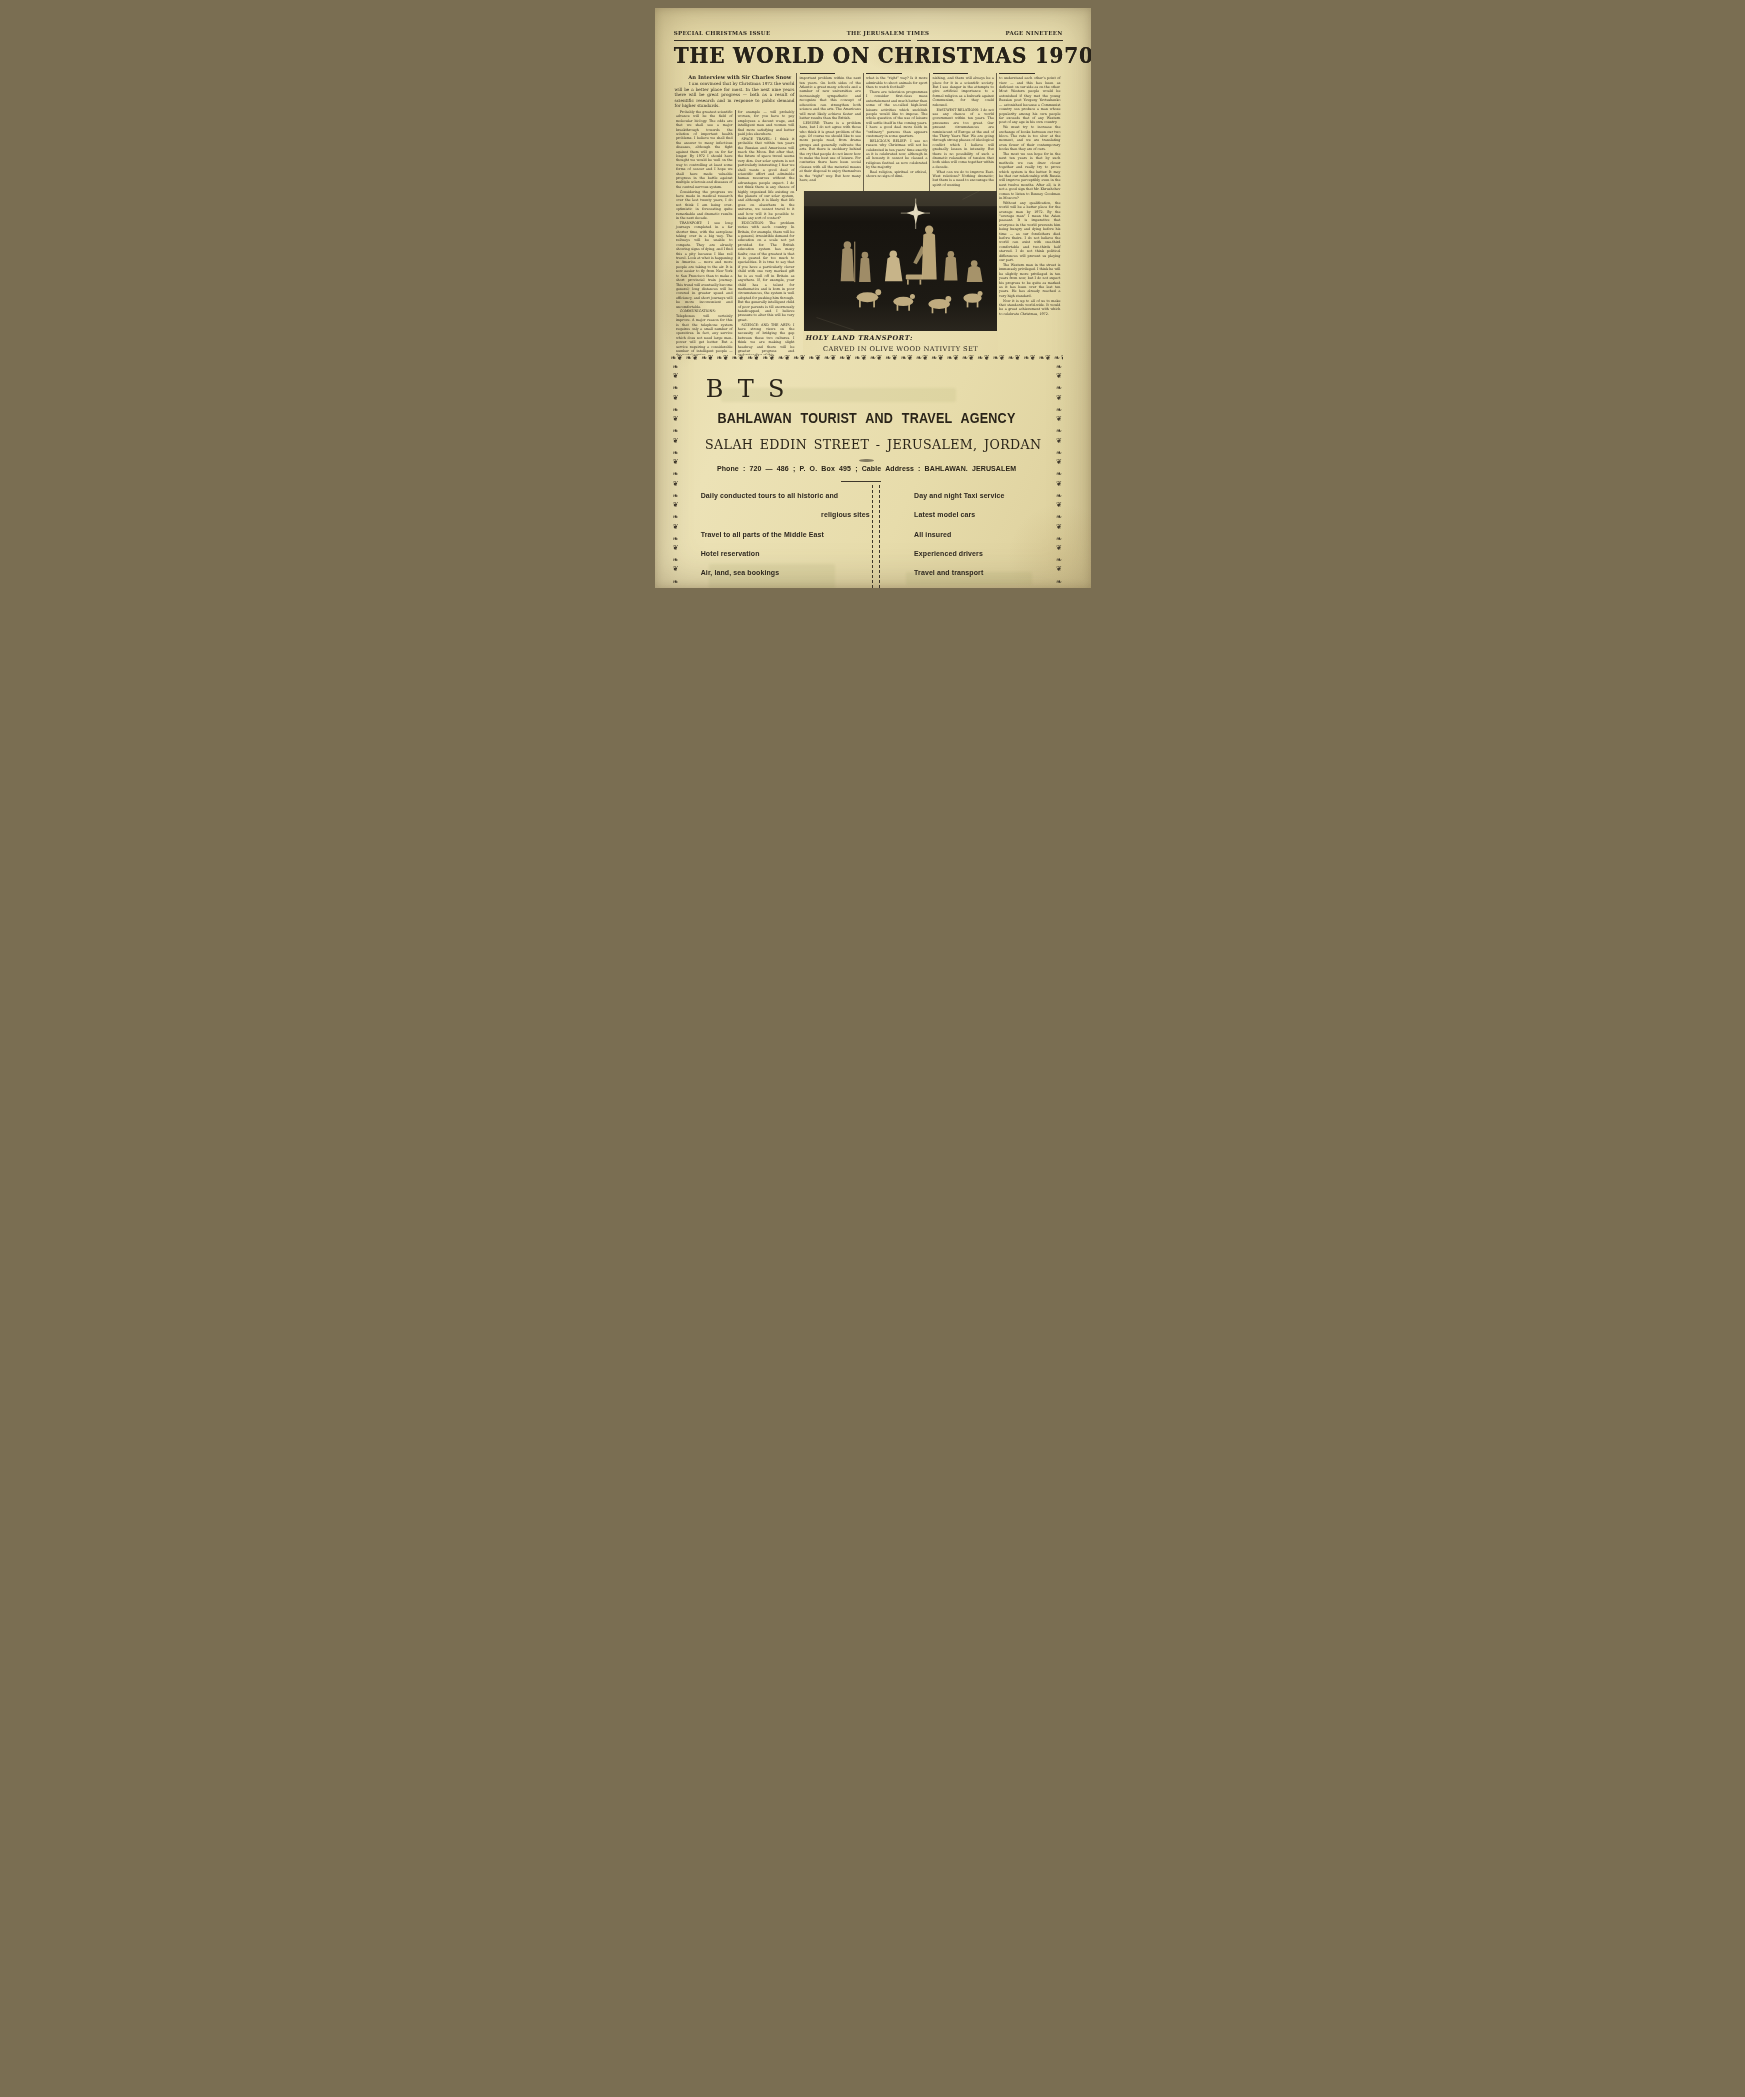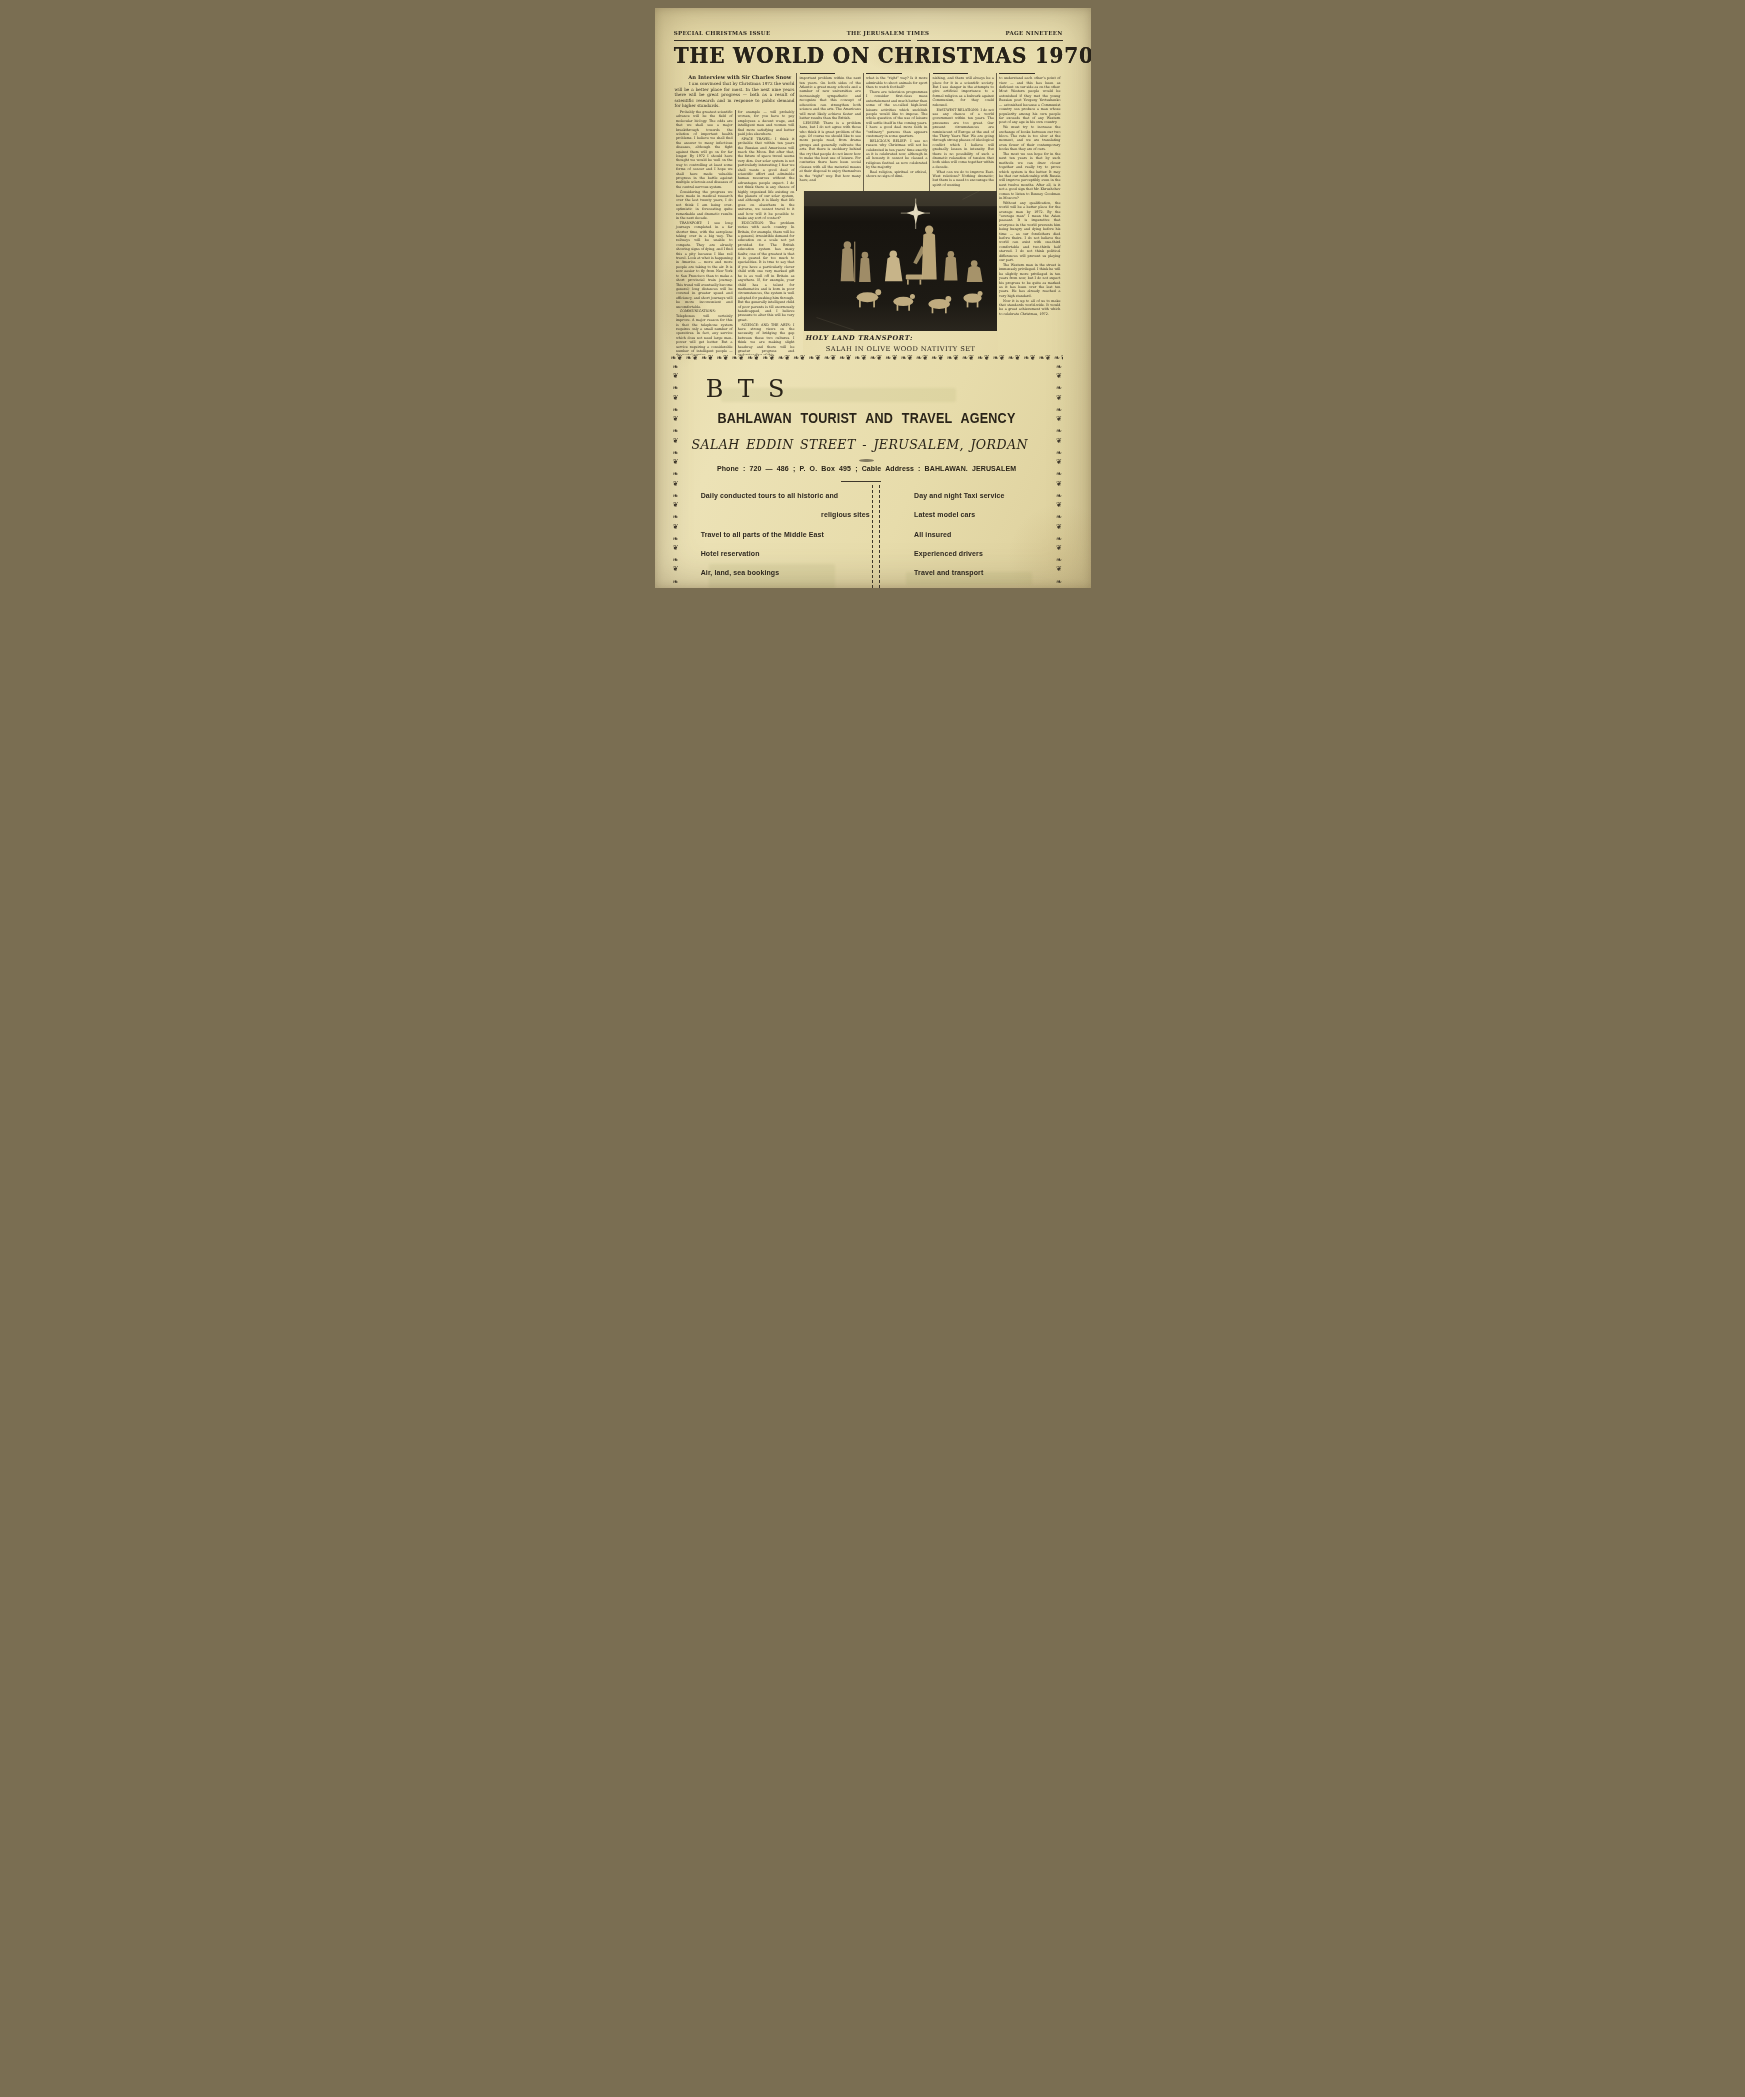--- a/index.html
+++ b/index.html
@@ -218,7 +218,7 @@
           </svg>
         </div>
         <div class="caption1">HOLY LAND TRANSPORT:</div>
-        <div class="caption2">SALAH IN OLIVE WOOD NATIVITY SET</div>
+        <div class="caption2">CARVED IN OLIVE WOOD NATIVITY SET</div>
       </div>
 
     </div>

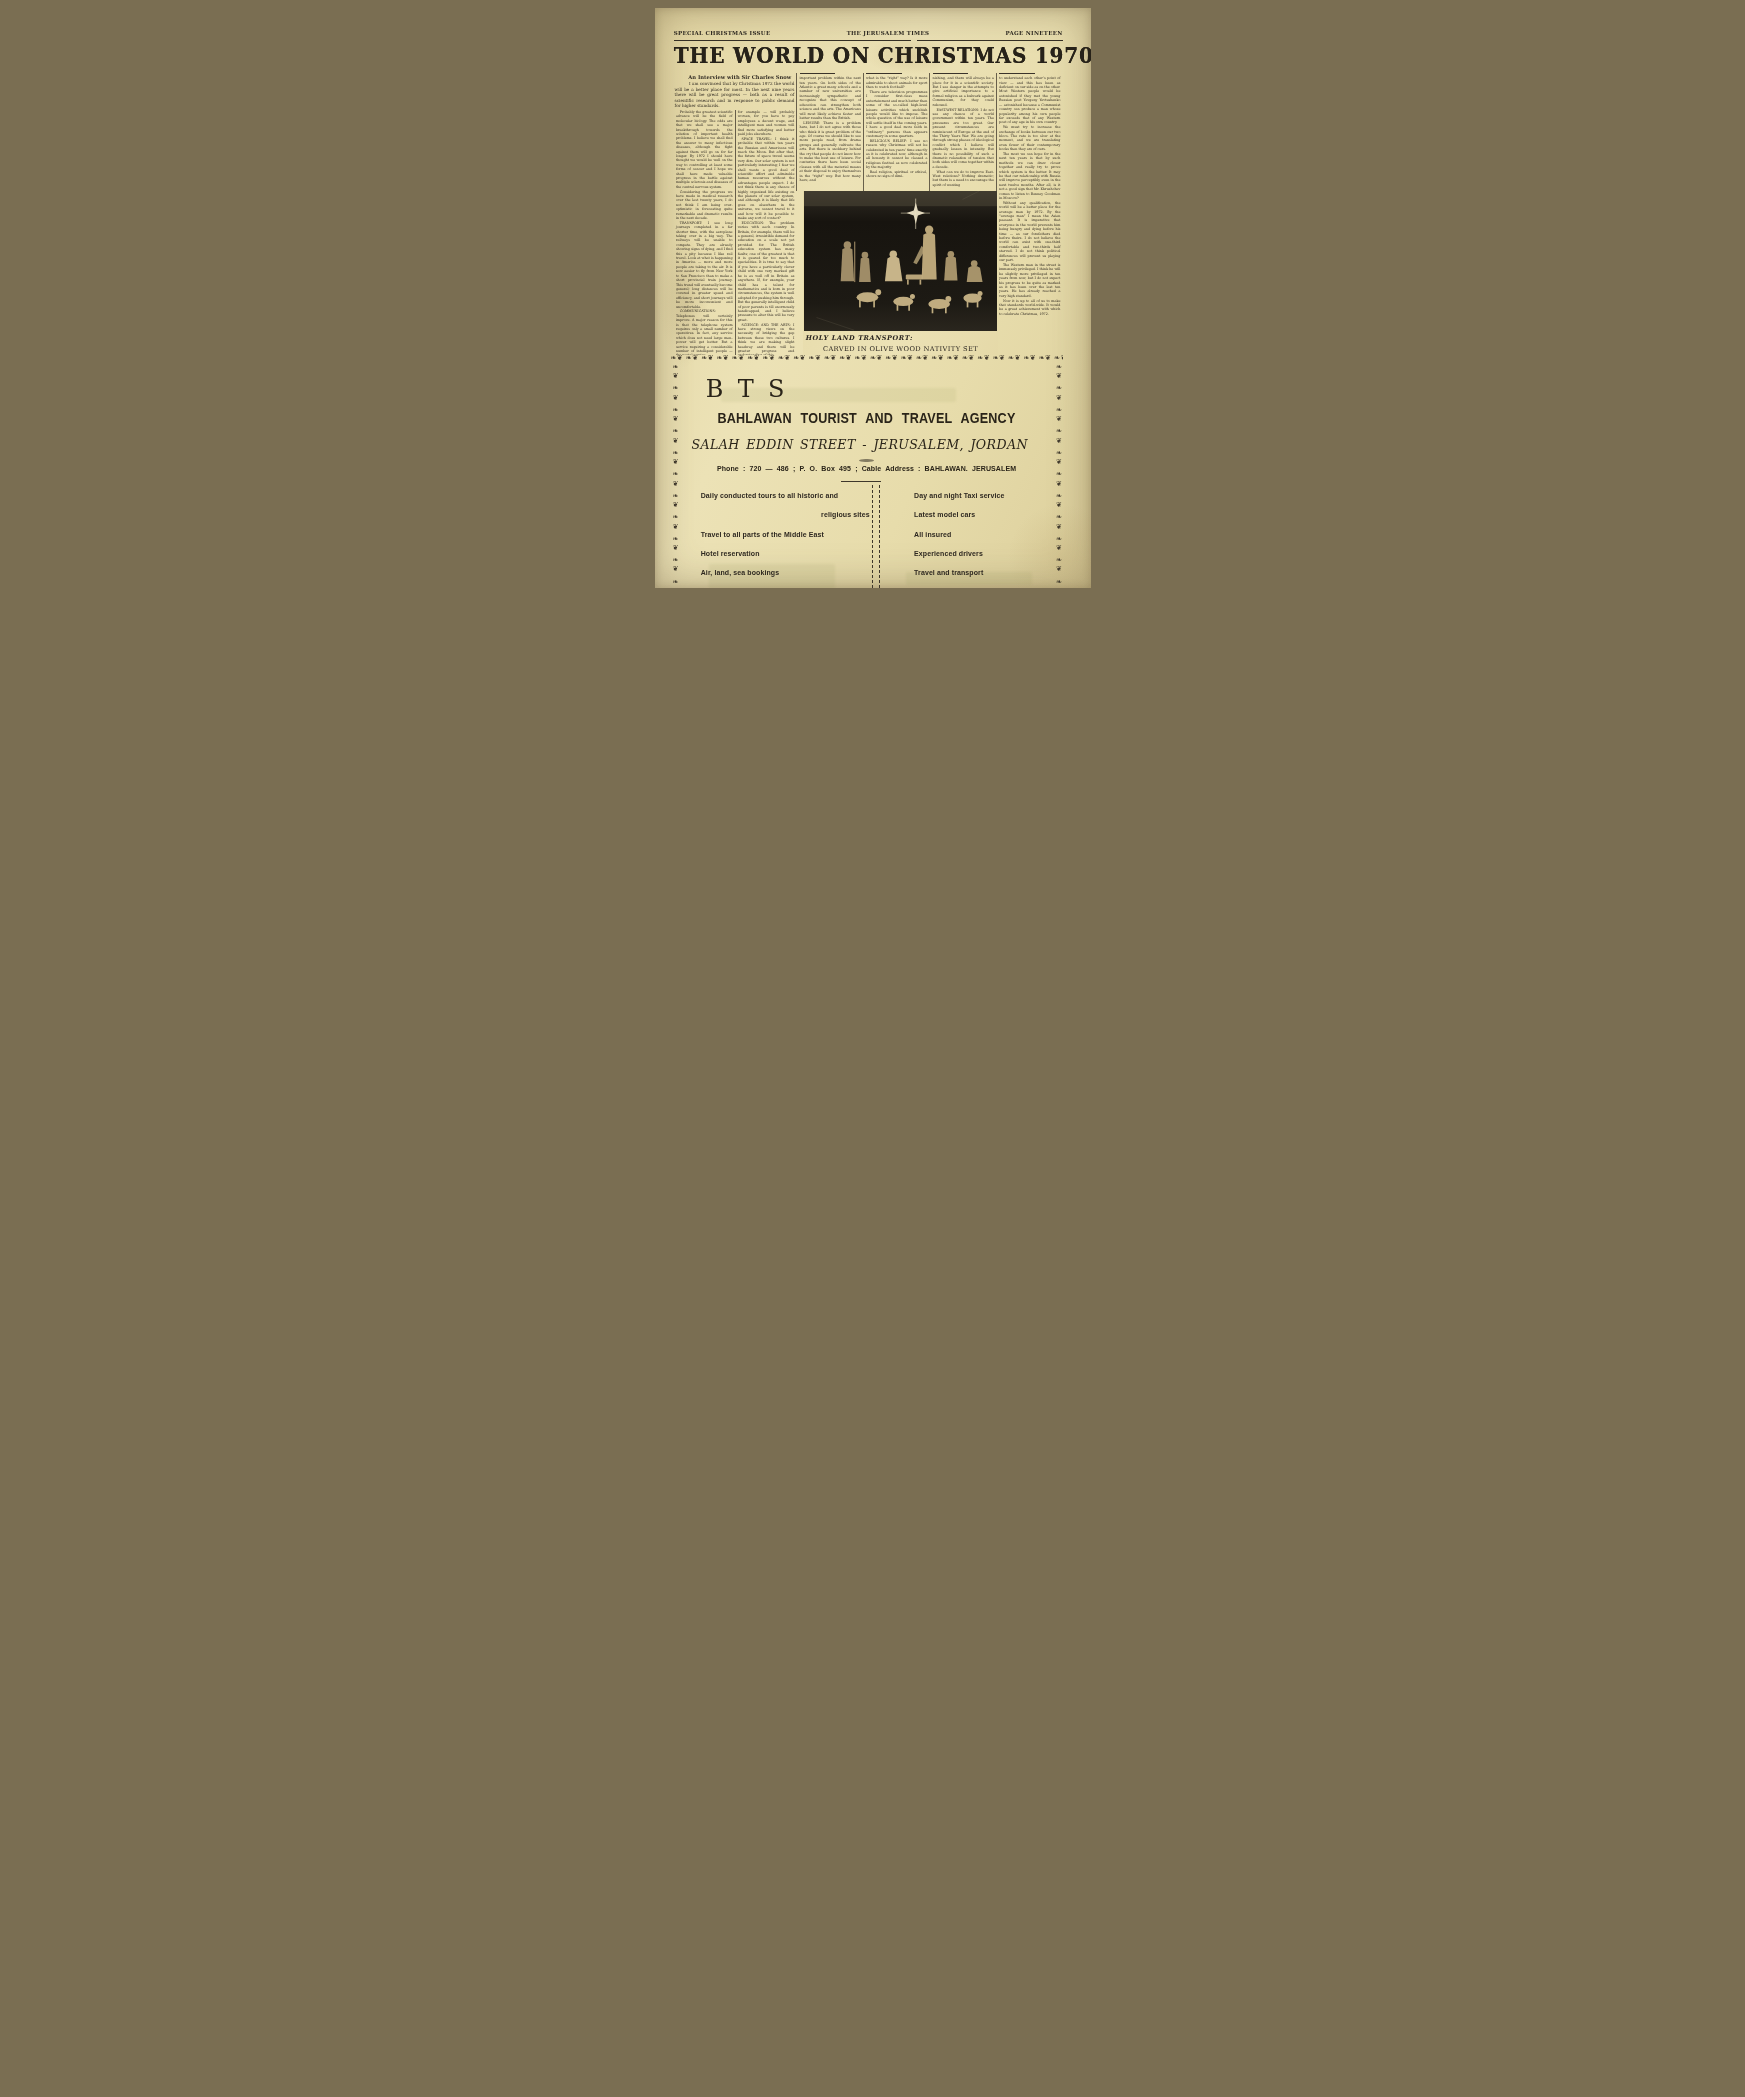--- a/index.html
+++ b/index.html
@@ -58,7 +58,7 @@
   .ad-name{text-align:center;margin-top:9.2px;font-family:"Liberation Sans",sans-serif;font-weight:bold;
     font-size:12.6px;letter-spacing:0.2px;word-spacing:5px;transform:scaleY(1.22);transform-origin:center;
     color:#2a2419;white-space:nowrap;}
-  .ad-address{text-align:left;margin-top:12.6px;font-style:italic;font-size:12.6px;letter-spacing:0.4px;
+  .ad-address{text-align:right;margin-top:12.6px;font-size:12.6px;letter-spacing:0.4px;
     word-spacing:2.1px;color:#2a2419;white-space:nowrap;}
   .ad-smudge{width:14.3px;height:3.4px;border-radius:50%;background:rgba(50,44,34,.55);filter:blur(0.4px);
     margin:6.7px auto 0 auto;}

